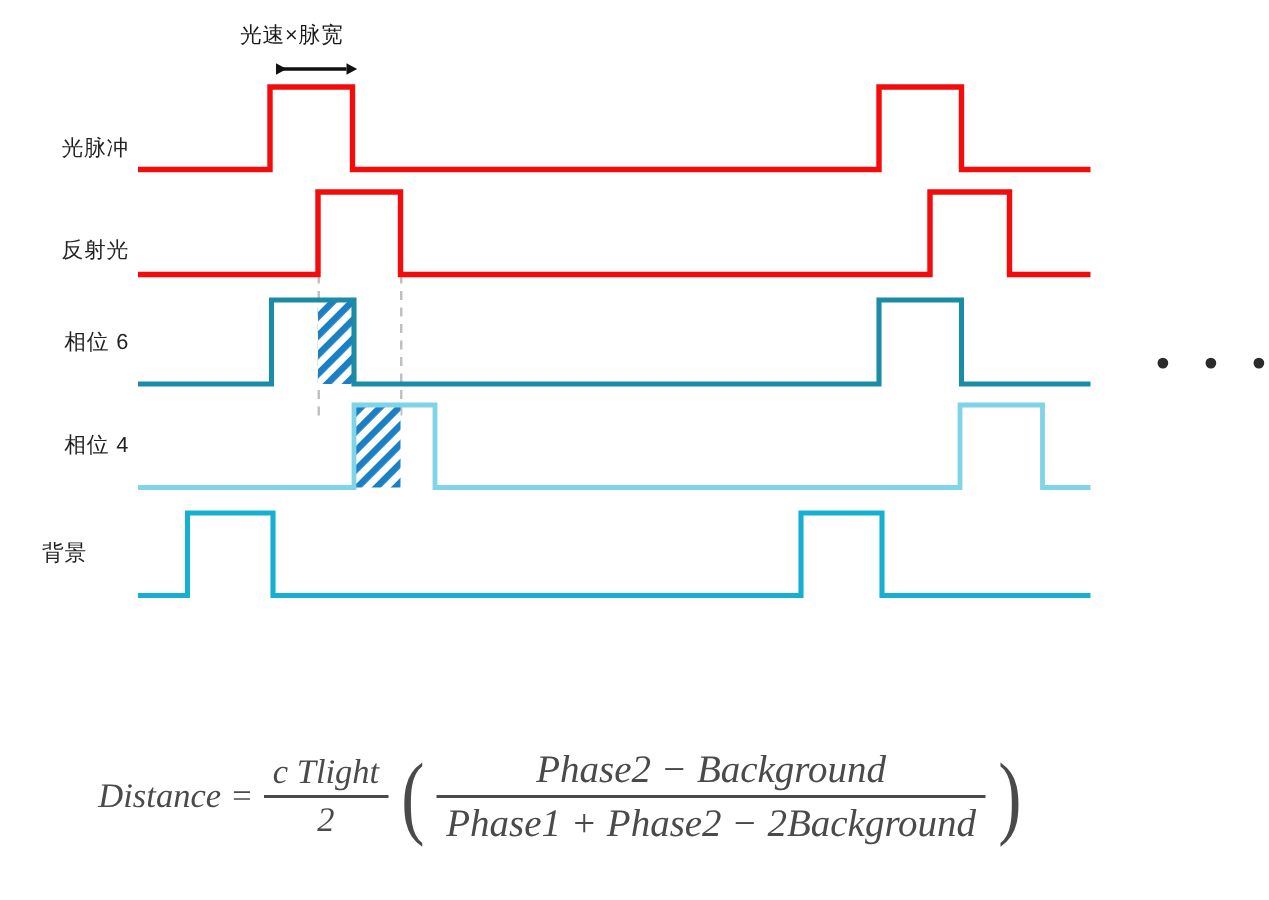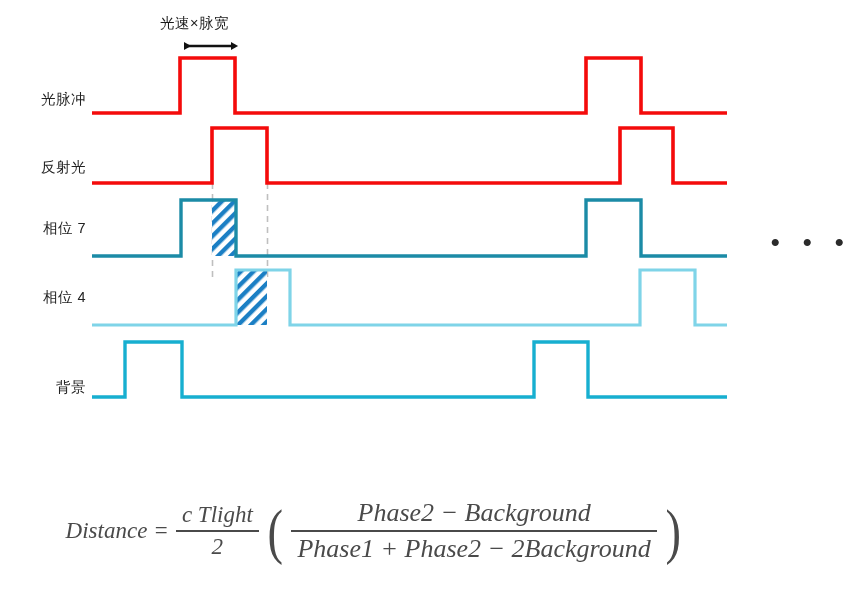--- a/index.html
+++ b/index.html
@@ -164,7 +164,7 @@
 
   <div class="row-label" style="left:0px; width:86px; top:167px;">反射光</div>
 
-  <div class="row-label" style="left:0px; width:86px; top:228px;">相位 7</div>
+  <div class="row-label" style="left:0px; width:86px; top:228px;">相位 6</div>
 
   <div class="row-label" style="left:0px; width:86px; top:297px;">相位 4</div>
 

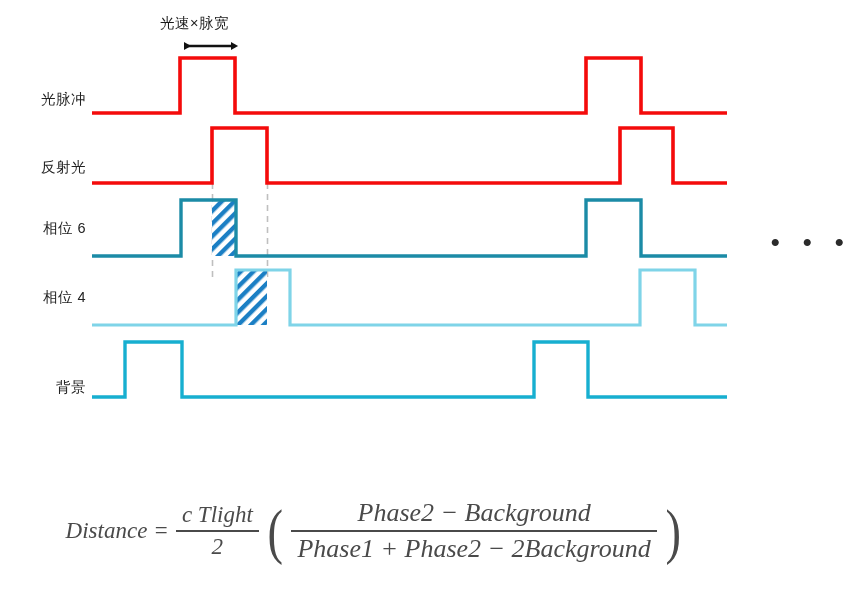--- a/index.html
+++ b/index.html
@@ -168,7 +168,7 @@
 
   <div class="row-label" style="left:0px; width:86px; top:297px;">相位 4</div>
 
-  <div class="row-label" style="left:0px; width:86px; top:387px;">背景</div>
+  <div class="row-label" style="left:0px; width:86px; top:369px;text-align:center;">背景</div>
 
   <div class="ellipsis-dots" style="left:770px; top:243px;">• • •</div>
 

